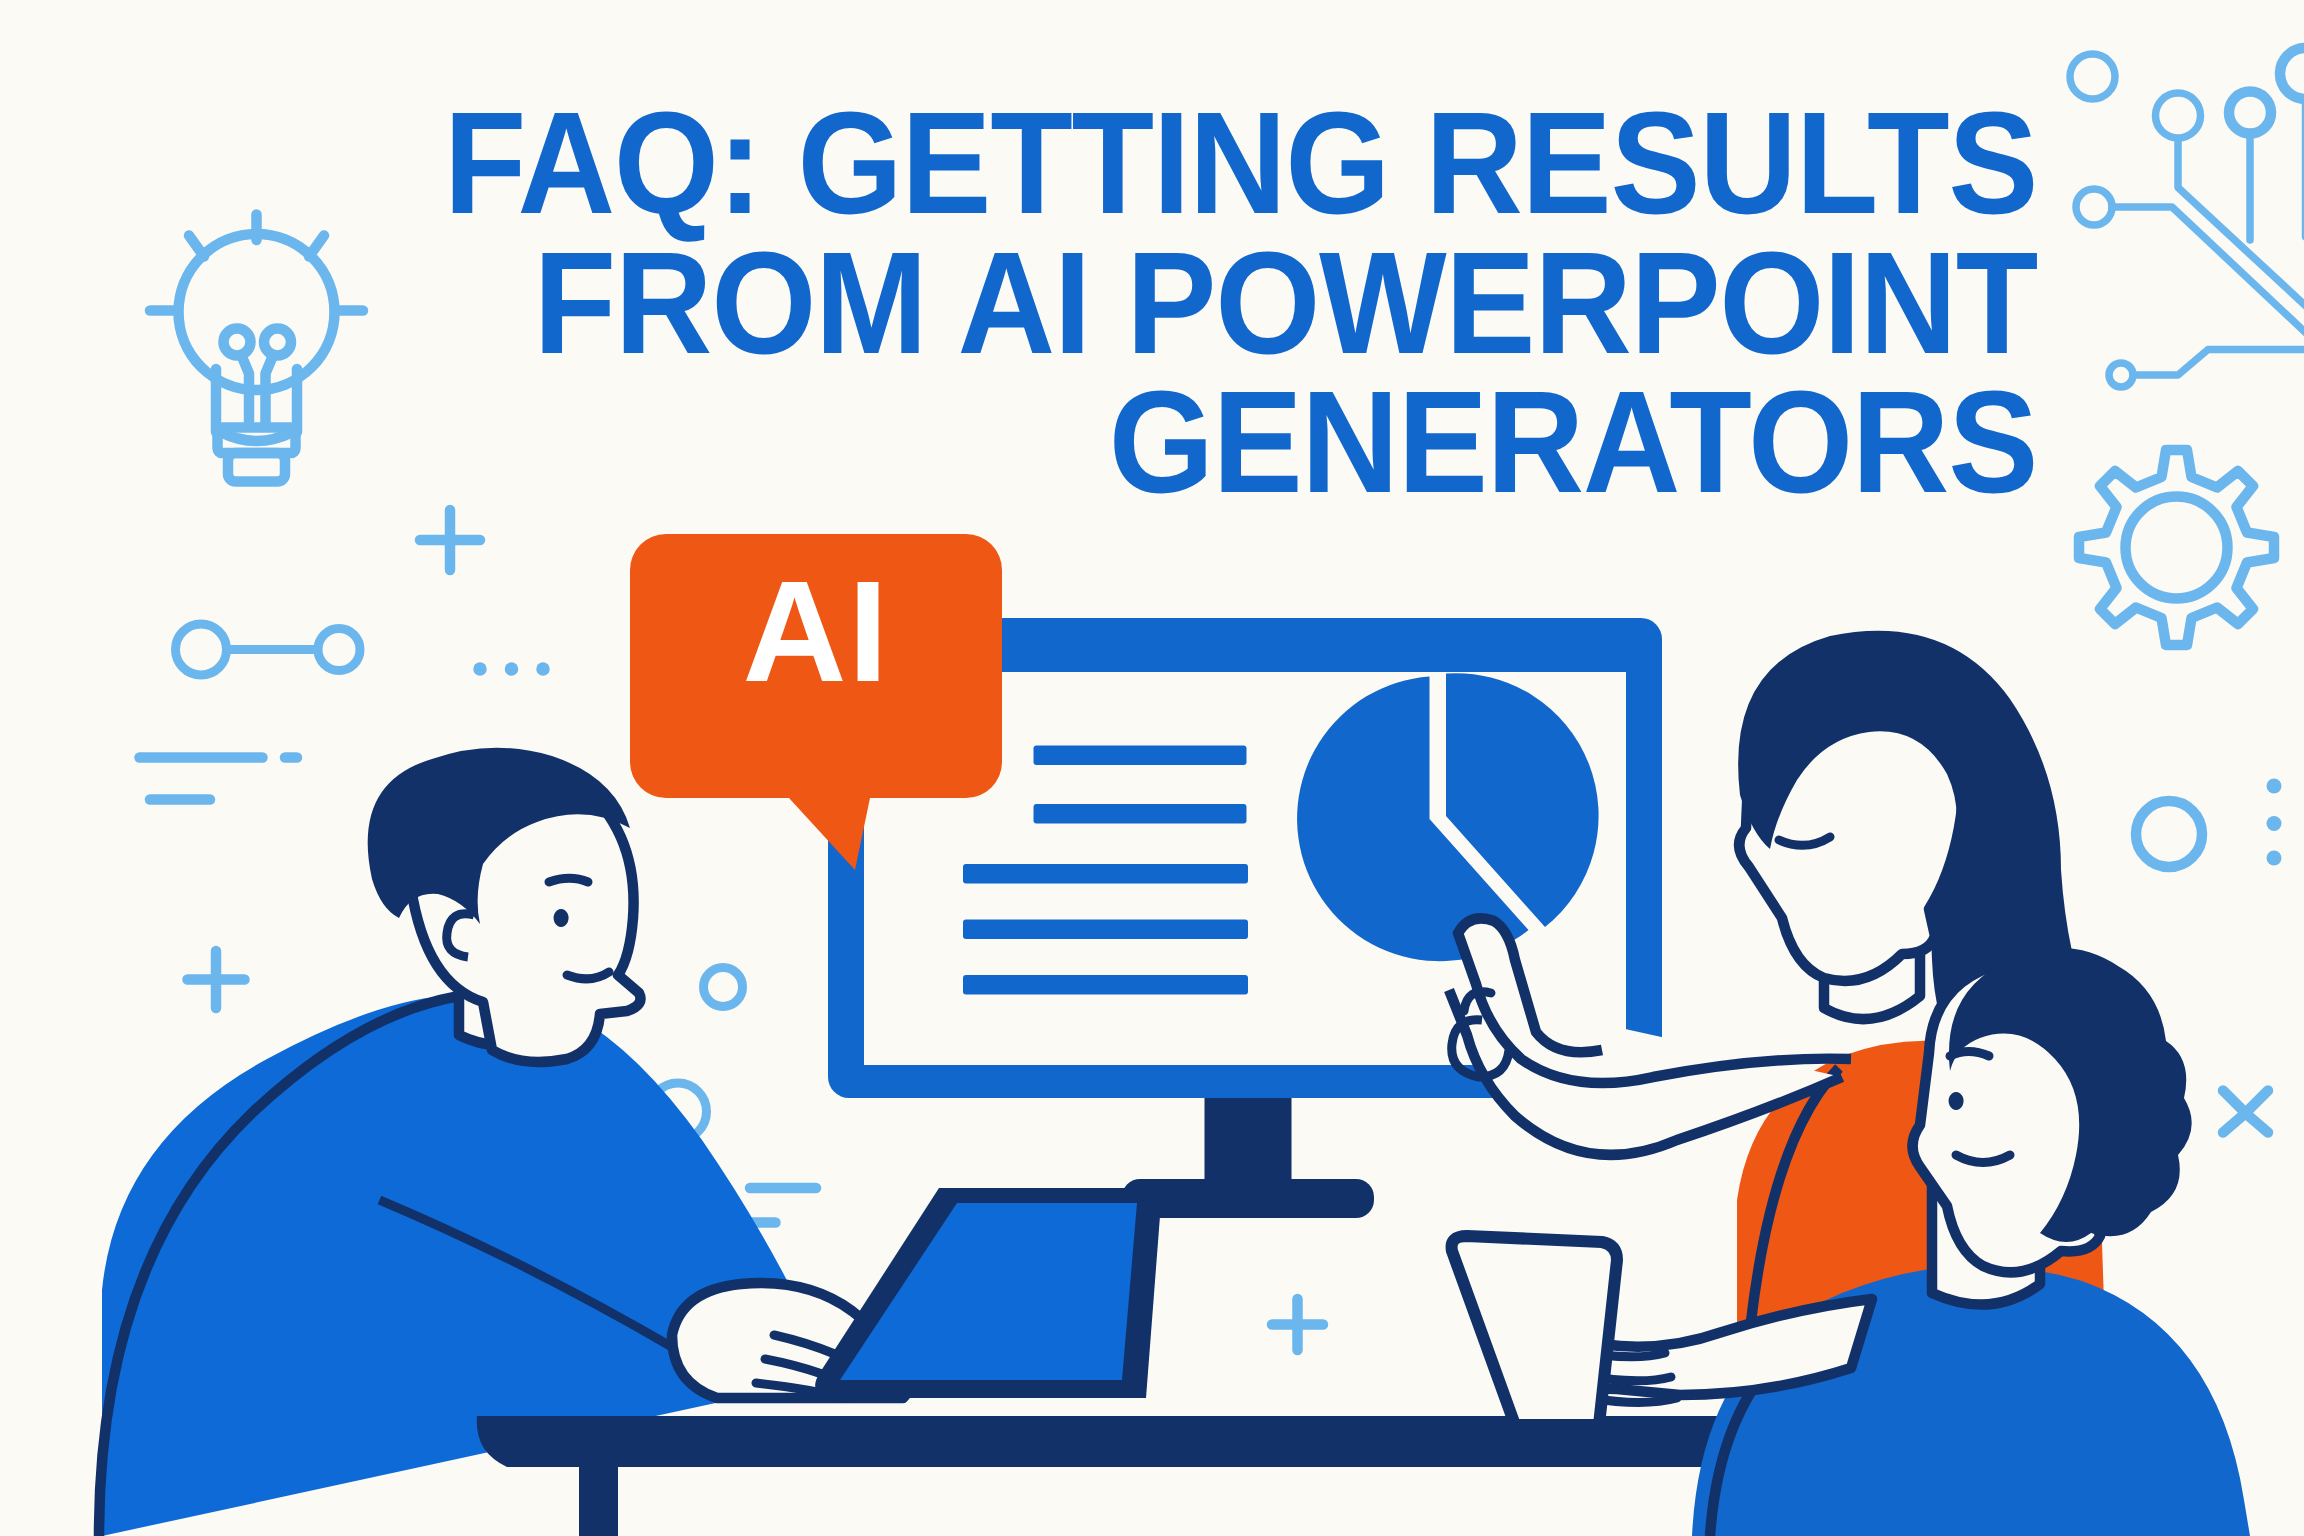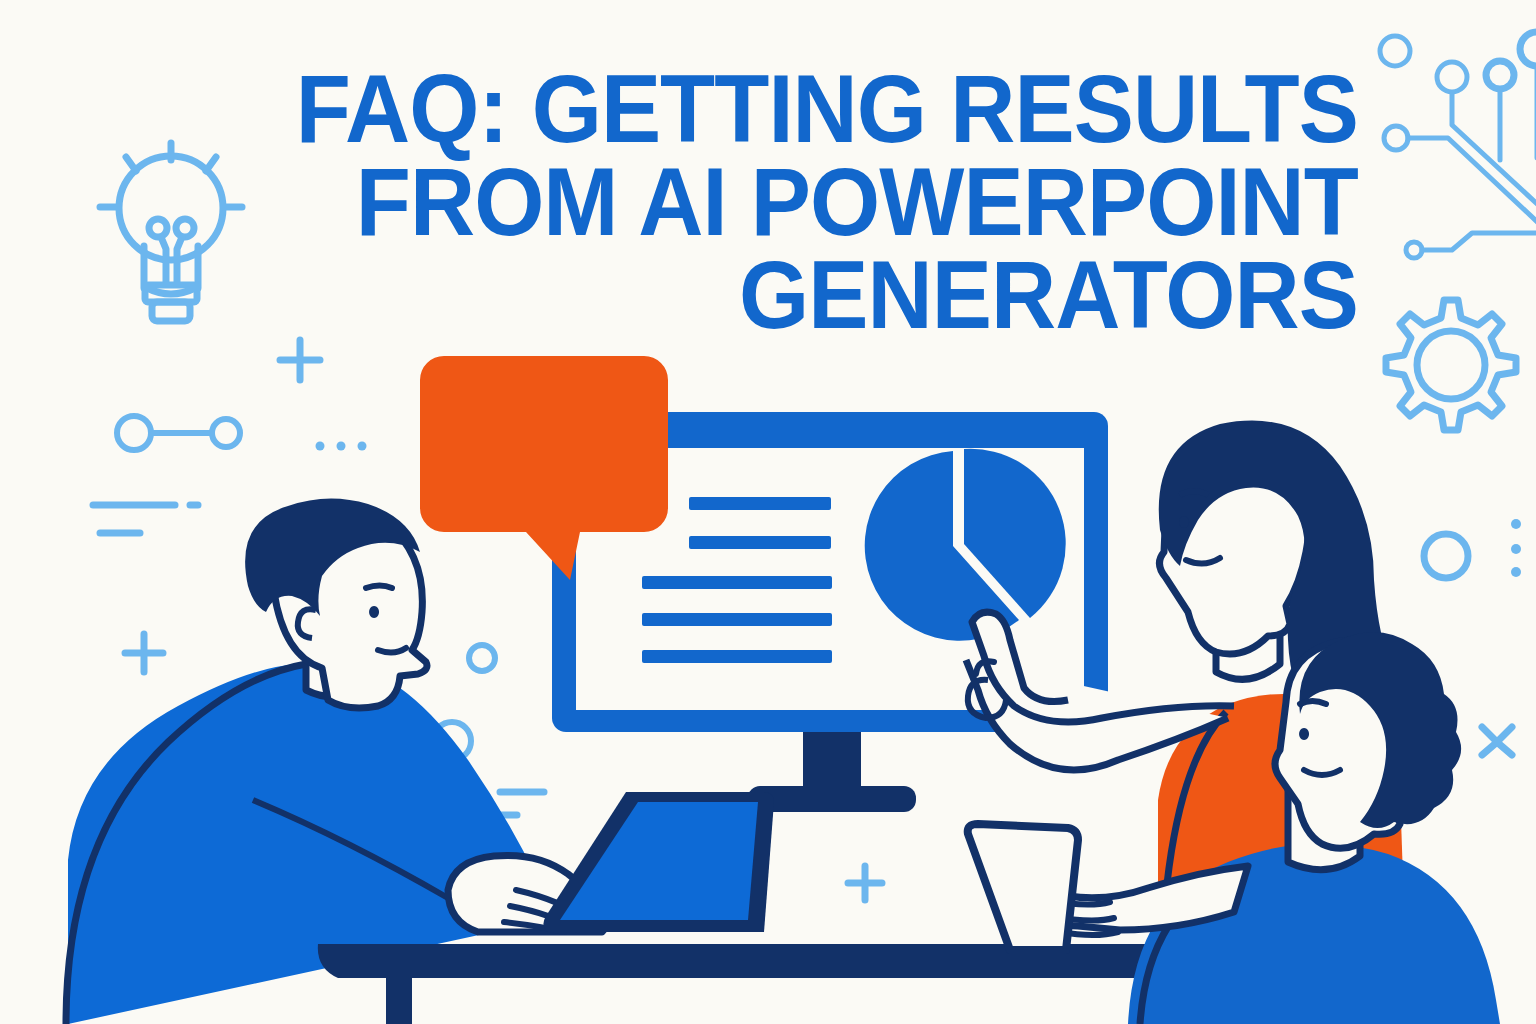--- a/index.html
+++ b/index.html
@@ -259,6 +259,7 @@
     <span class="title-line l3">GENERATORS</span>
   </div>
 
+  <div class="ai-badge-text">AI</div>
 
 </div>
 

